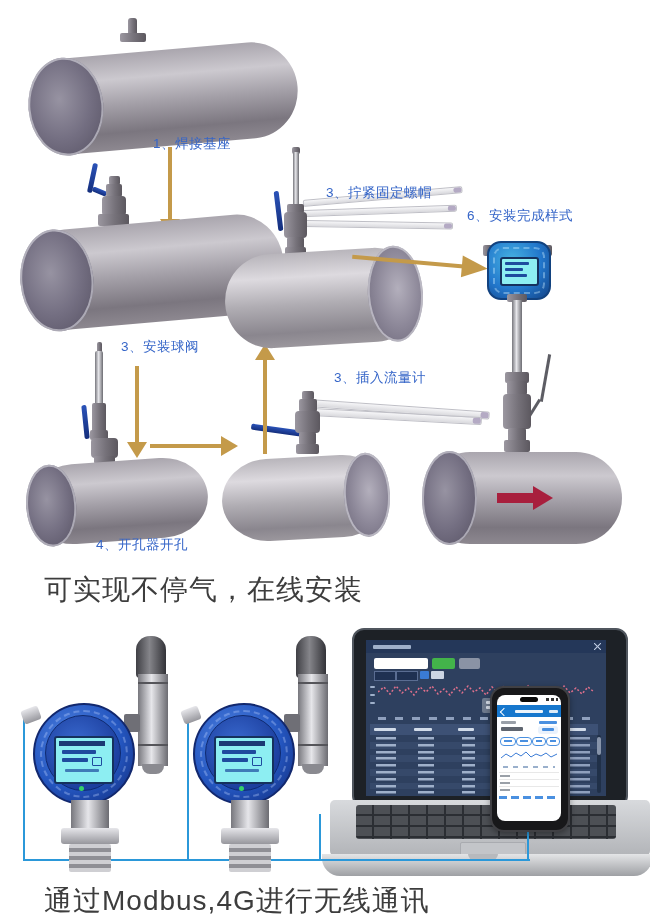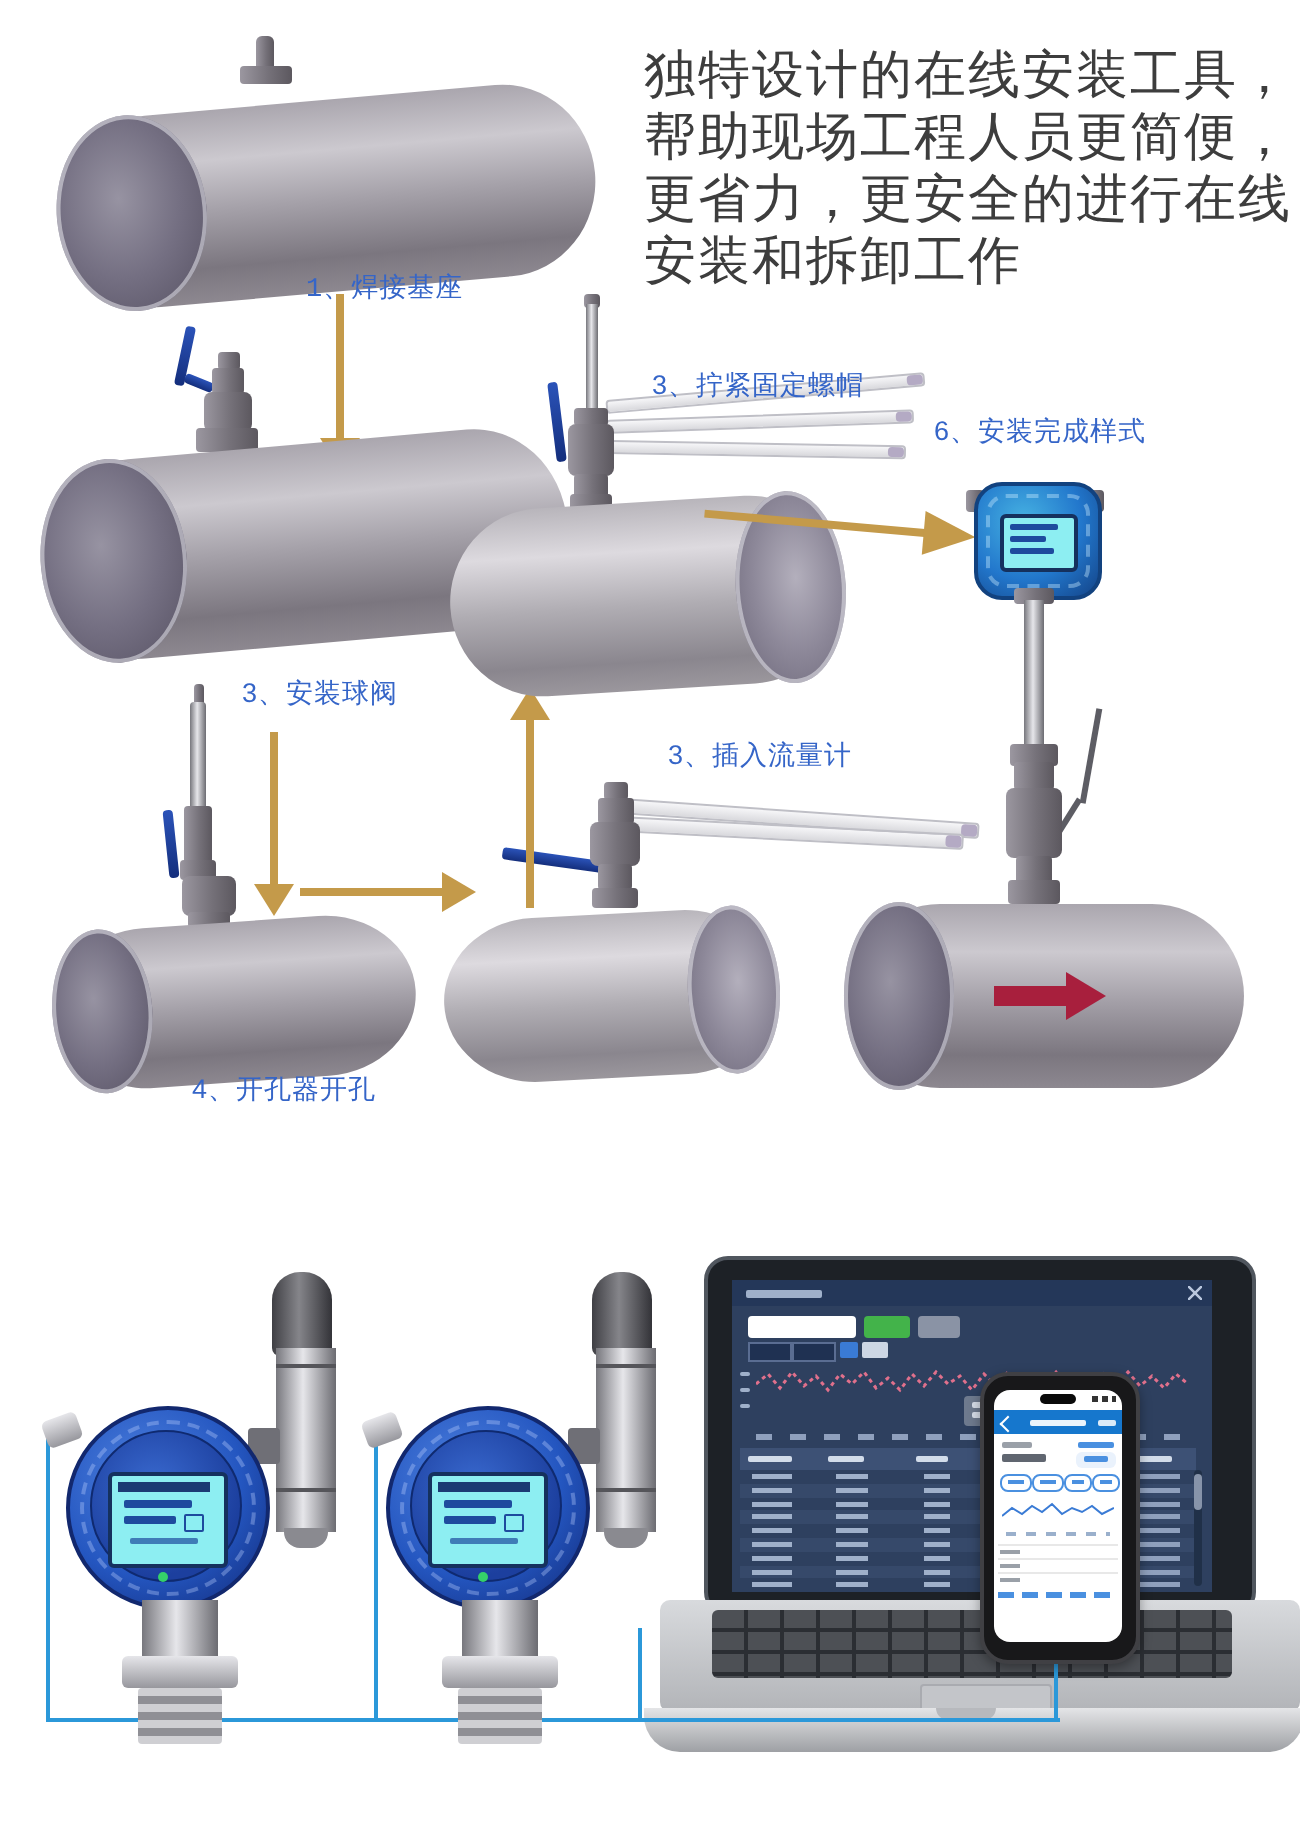--- a/index.html
+++ b/index.html
@@ -62,7 +62,6 @@
 
 <div class="page">
 
-  <div class="a intro" style="left:322px;top:22px;width:324px;">独特设计的在线安装工具，　帮助现场工程人员更简便，　更省力，更安全的进行在线安装和拆卸工作</div>
 
   <div class="a">
     <div class="a vm" style="left:128px;top:18px;width:9px;height:18px;border-radius:3px 3px 0 0;"></div>

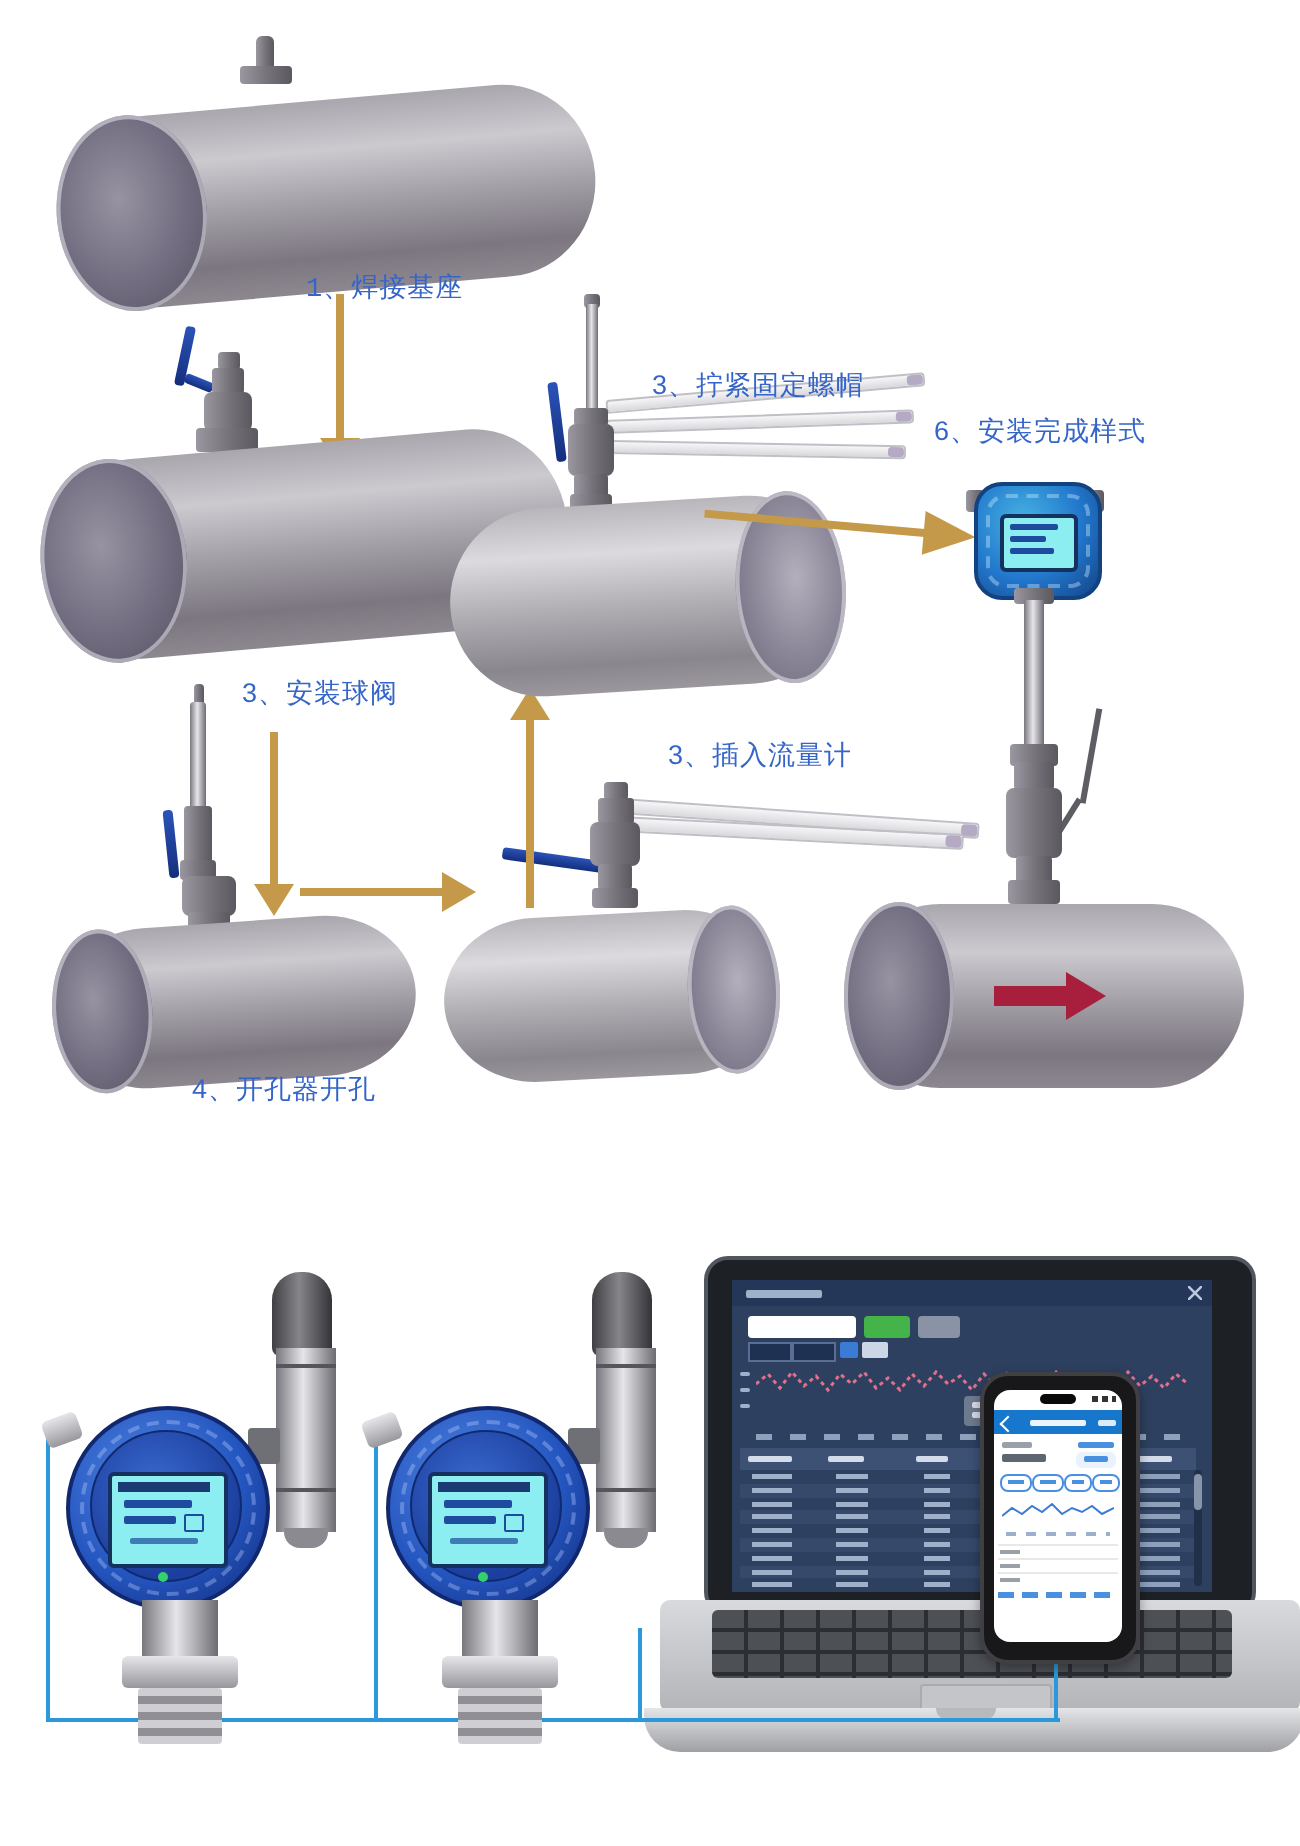--- a/index.html
+++ b/index.html
@@ -68,7 +68,7 @@
     <div class="a vm" style="left:120px;top:33px;width:26px;height:9px;"></div>
     <div class="a pipe end-left" style="left:30px;top:50px;width:268px;height:96px;transform:rotate(-5deg);"></div>
   </div>
-  <div class="a step-label" style="left:153px;top:135px;font-family:Liberation Mono, monospace;">1、焊接基座</div>
+  <div class="a step-label" style="left:153px;top:135px;">1、焊接基座</div>
 
   <div class="a" style="left:160px;top:147px;width:20px;height:88px;">
     <div class="a gline" style="left:8px;top:0;width:4px;height:73px;"></div>

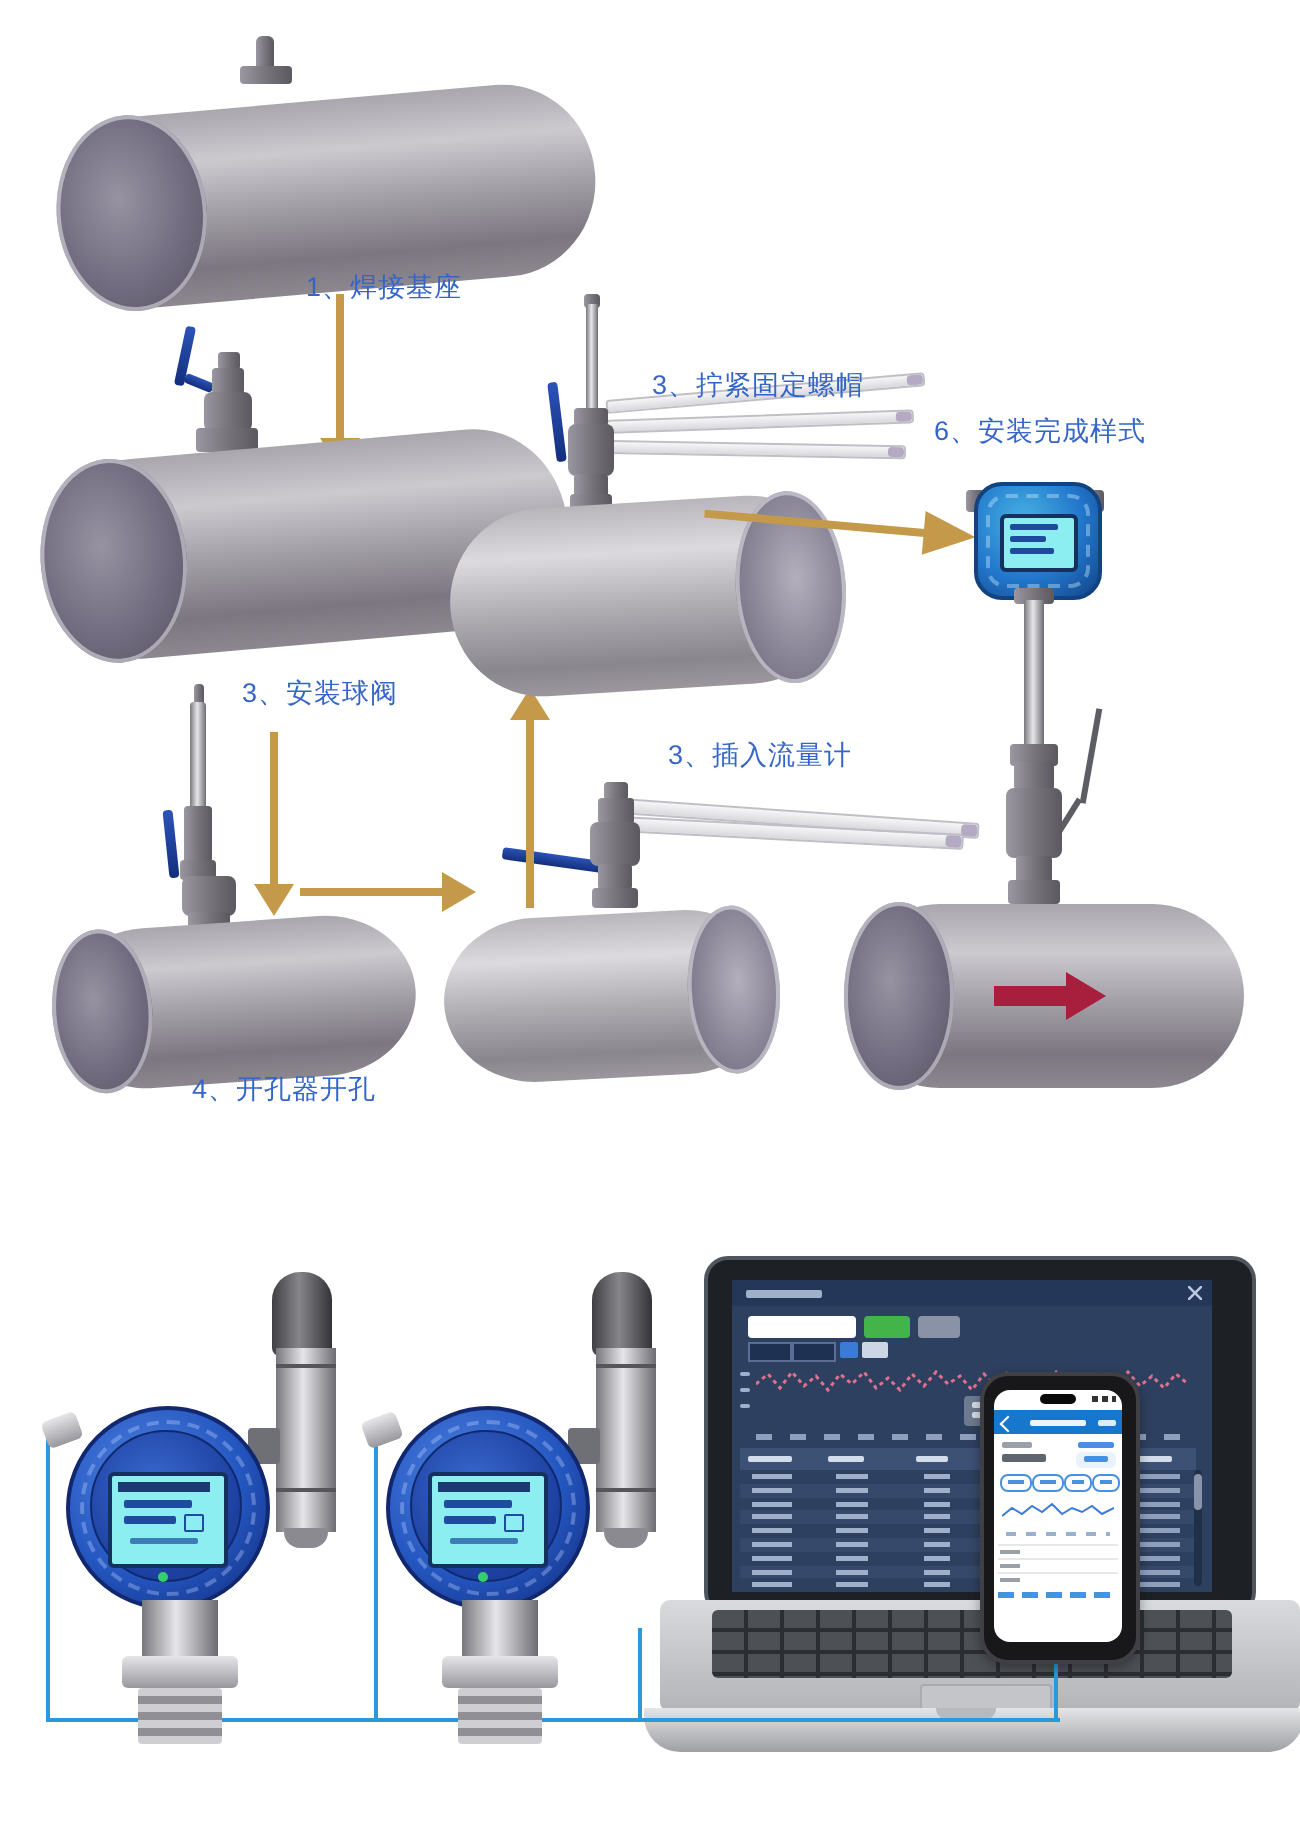--- a/index.html
+++ b/index.html
@@ -175,6 +175,7 @@
     </div>
   </div>
 
+  <div class="a caption" style="left:44px;top:571px;">可实现不停气，在线安装</div>
 
   <div class="a wire" style="left:23px;top:859px;width:507px;height:2px;"></div>
   <div class="a wire" style="left:23px;top:712px;width:2px;height:149px;"></div>

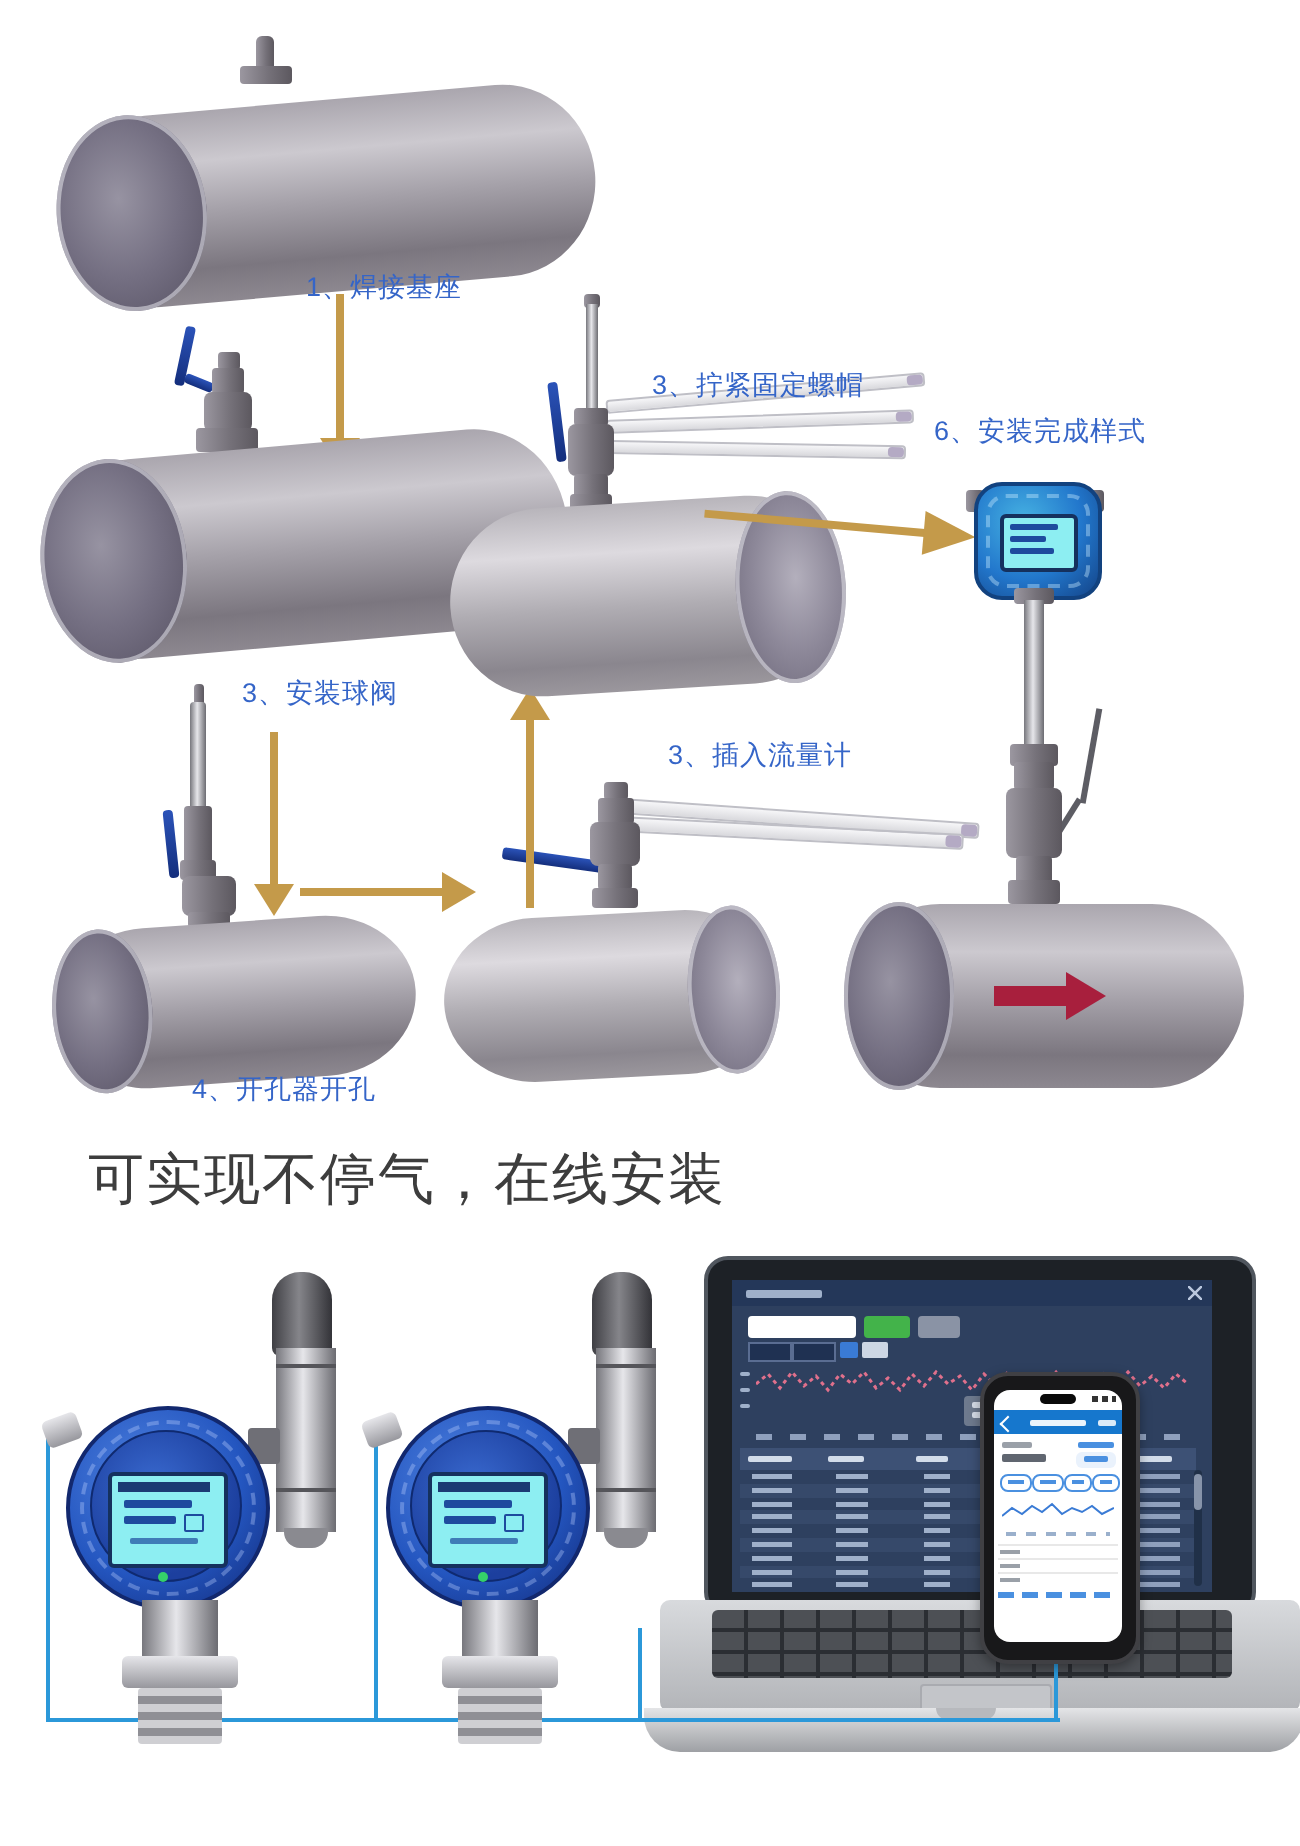--- a/index.html
+++ b/index.html
@@ -343,6 +343,7 @@
     </div>
   </div>
 
+  <div class="a caption" style="left:44px;top:882px;">通过Modbus,4G进行无线通讯</div>
 
 </div>
 

